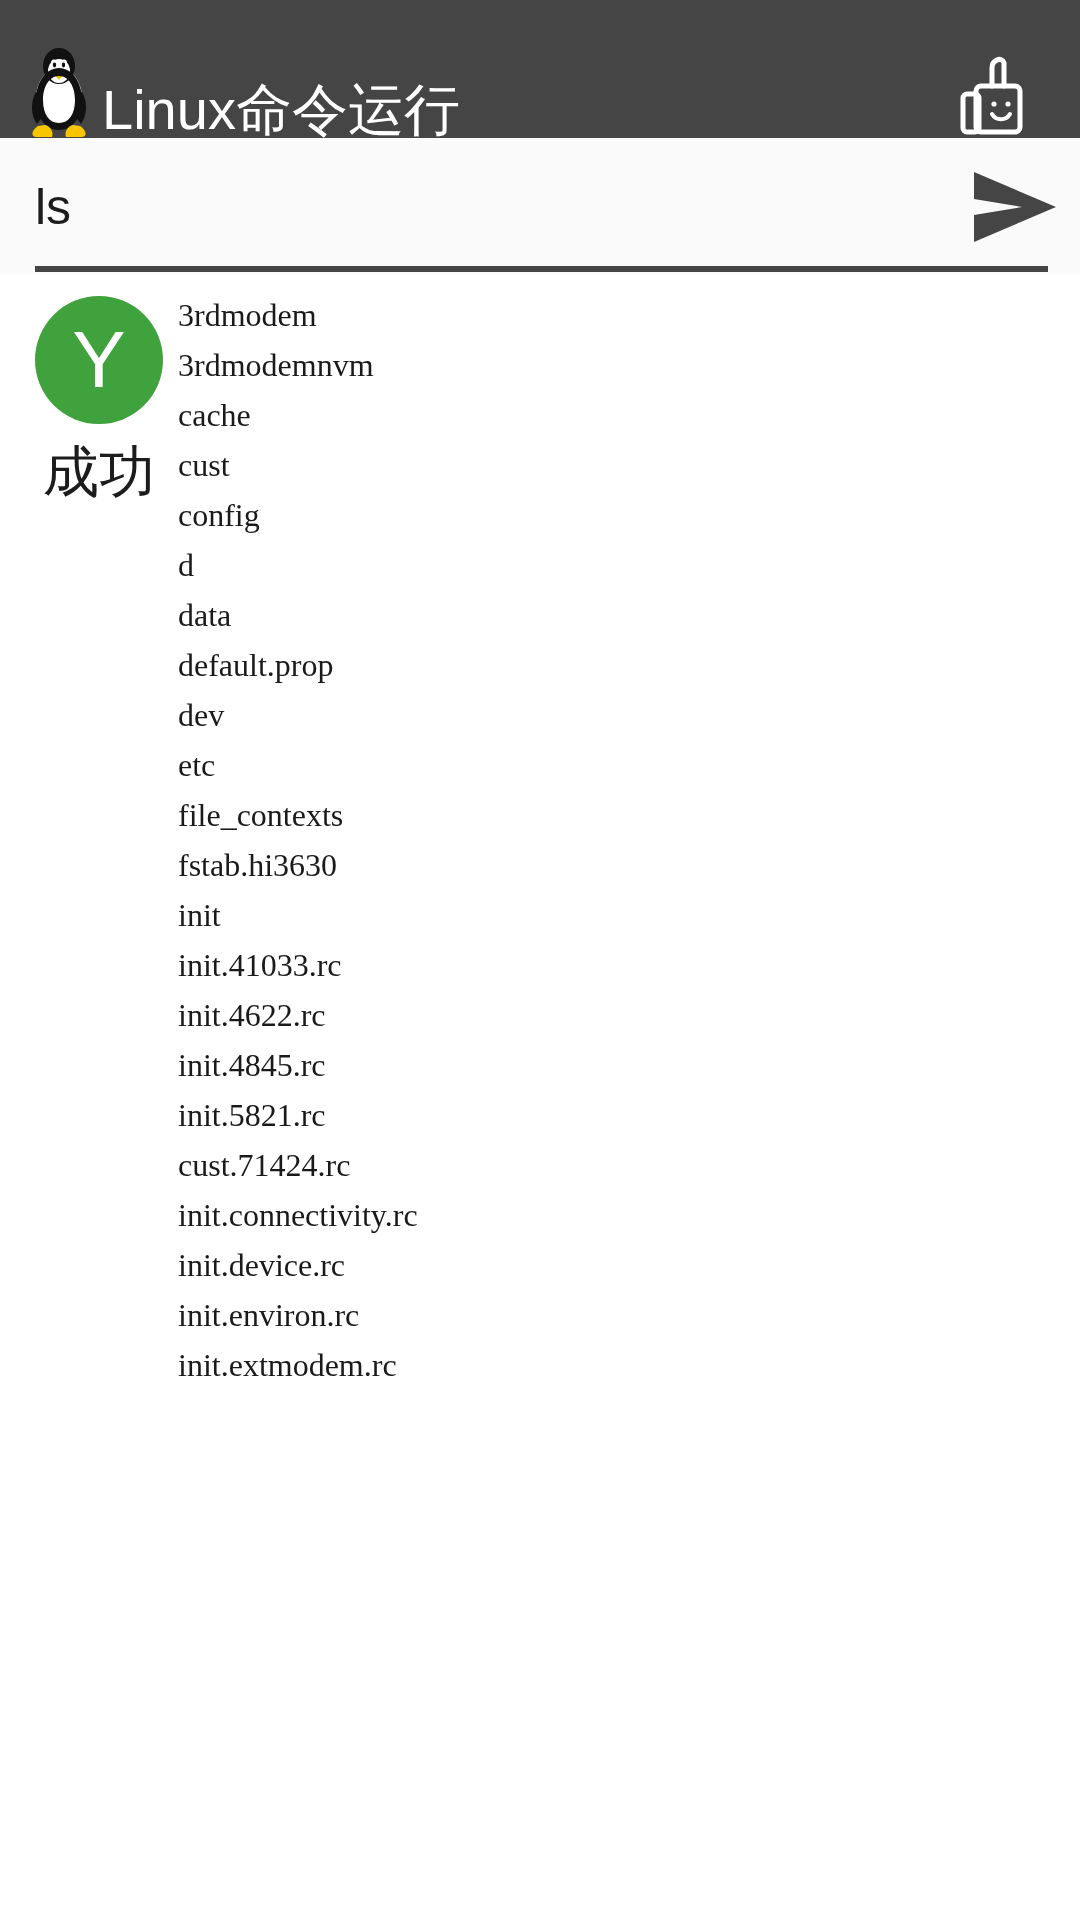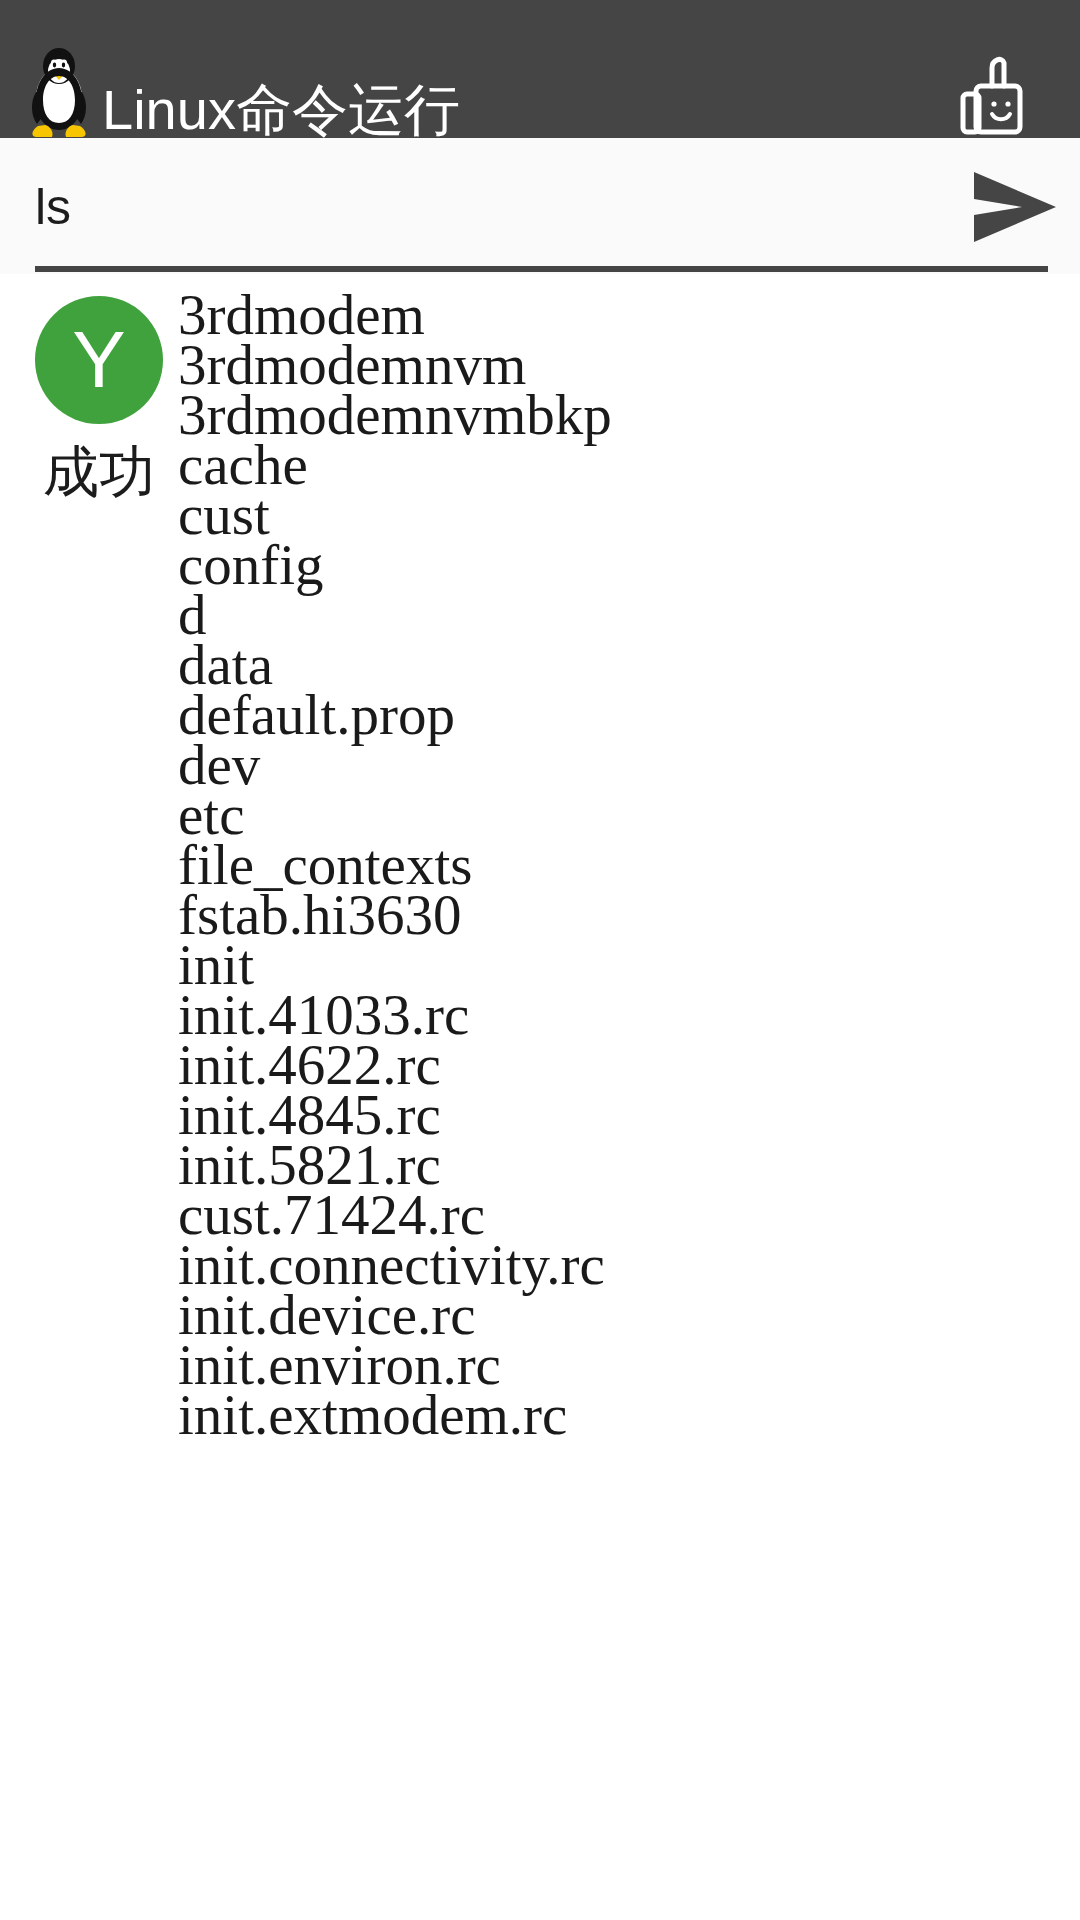--- a/index.html
+++ b/index.html
@@ -109,7 +109,7 @@
   }
   #output-lines {
     font-family: "Liberation Serif", serif;
-    font-size: 57px;
+    font-size: 32px;
     line-height: 50px;
     color: #1a1a1a;
   }

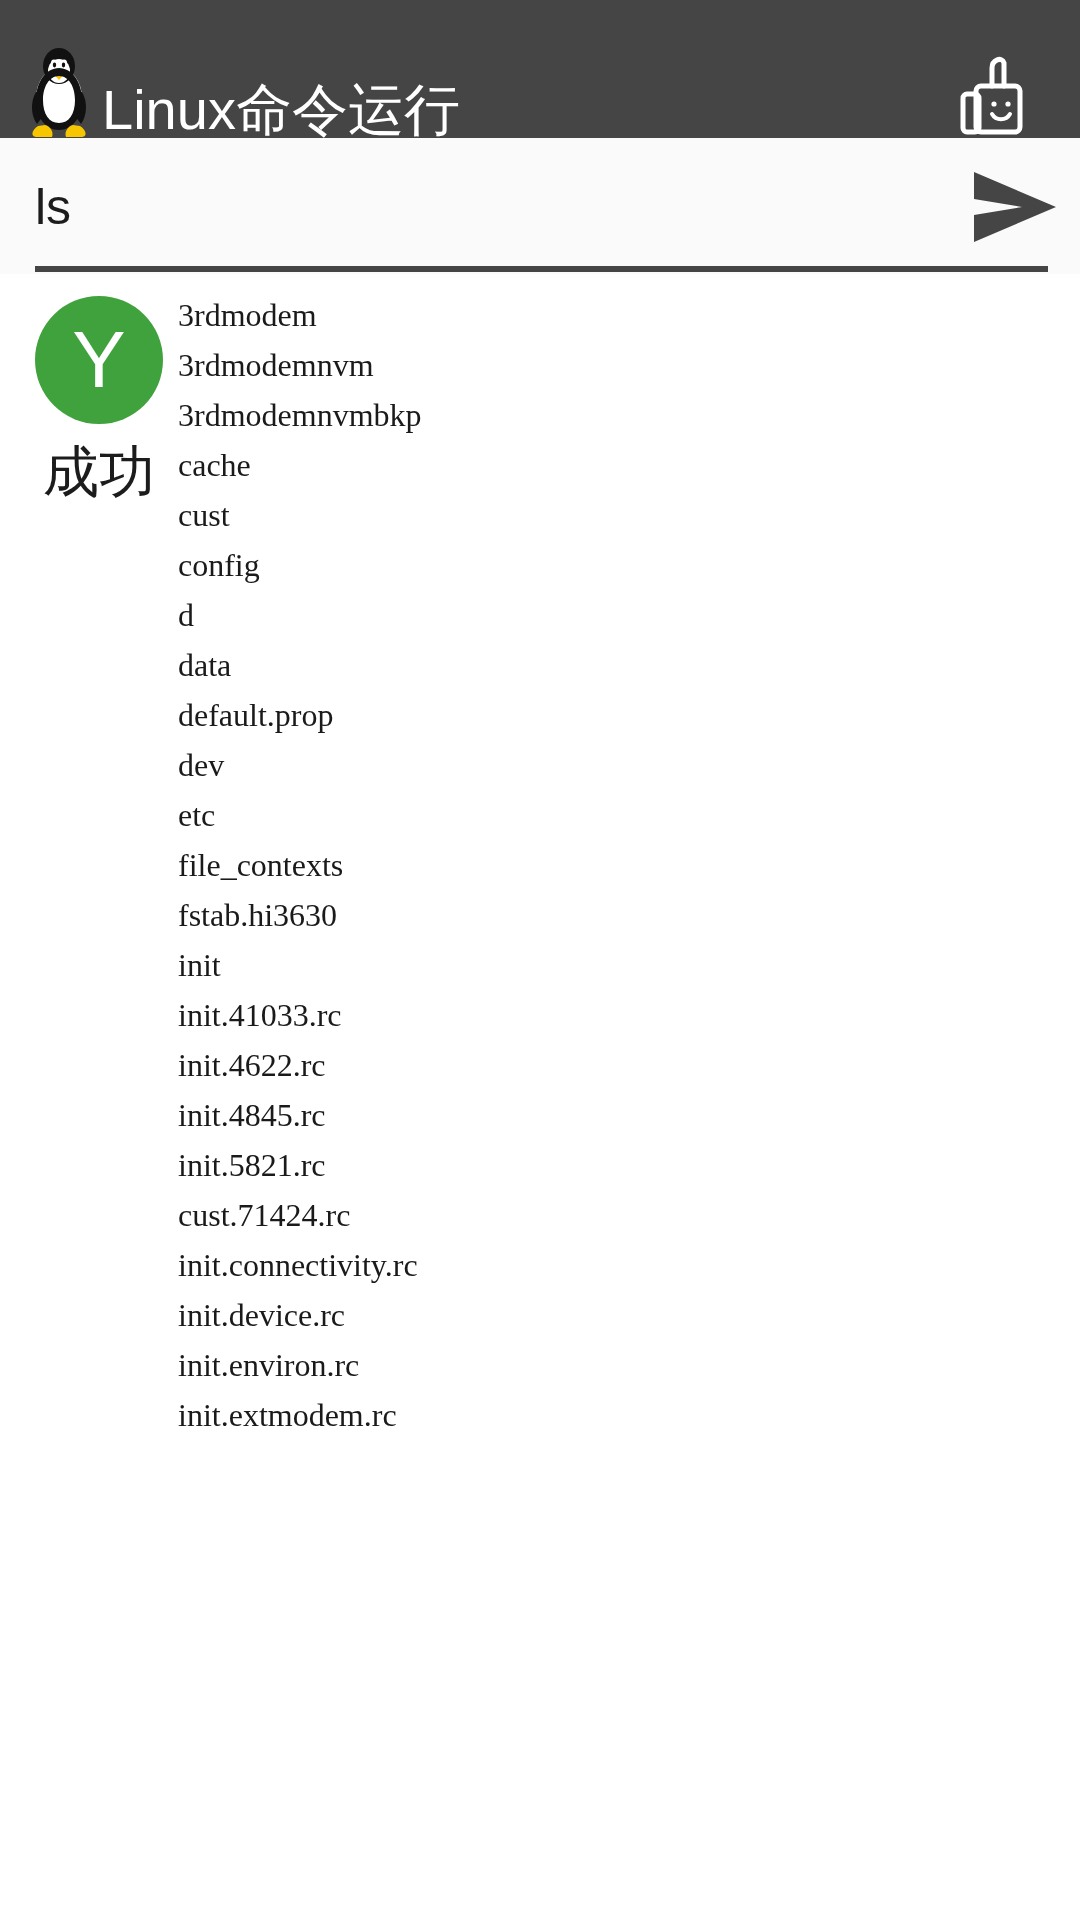--- a/index.html
+++ b/index.html
@@ -181,7 +181,6 @@
     <div id="output-lines">
         <div class="output-line">3rdmodem</div>
         <div class="output-line">3rdmodemnvm</div>
-        <div class="output-line">3rdmodemnvmbkp</div>
         <div class="output-line">cache</div>
         <div class="output-line">cust</div>
         <div class="output-line">config</div>

